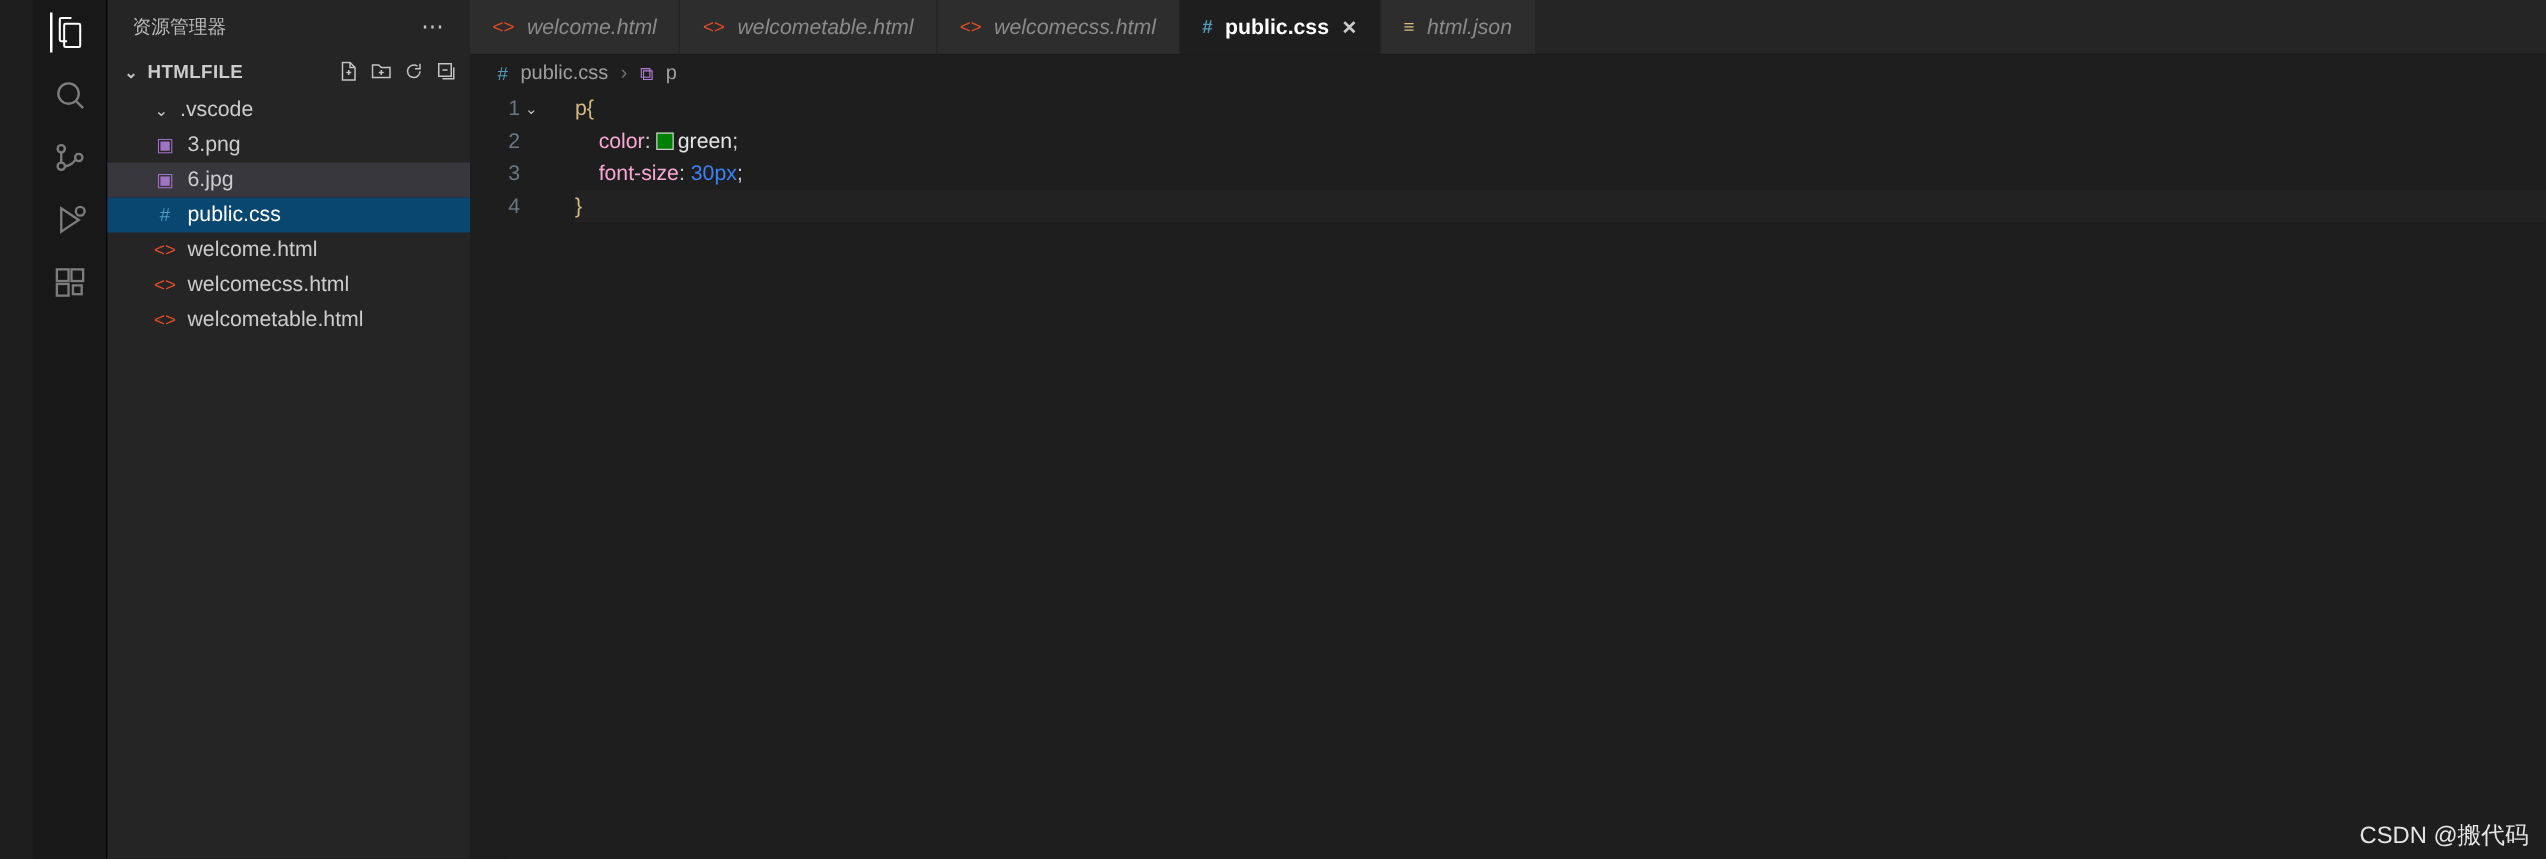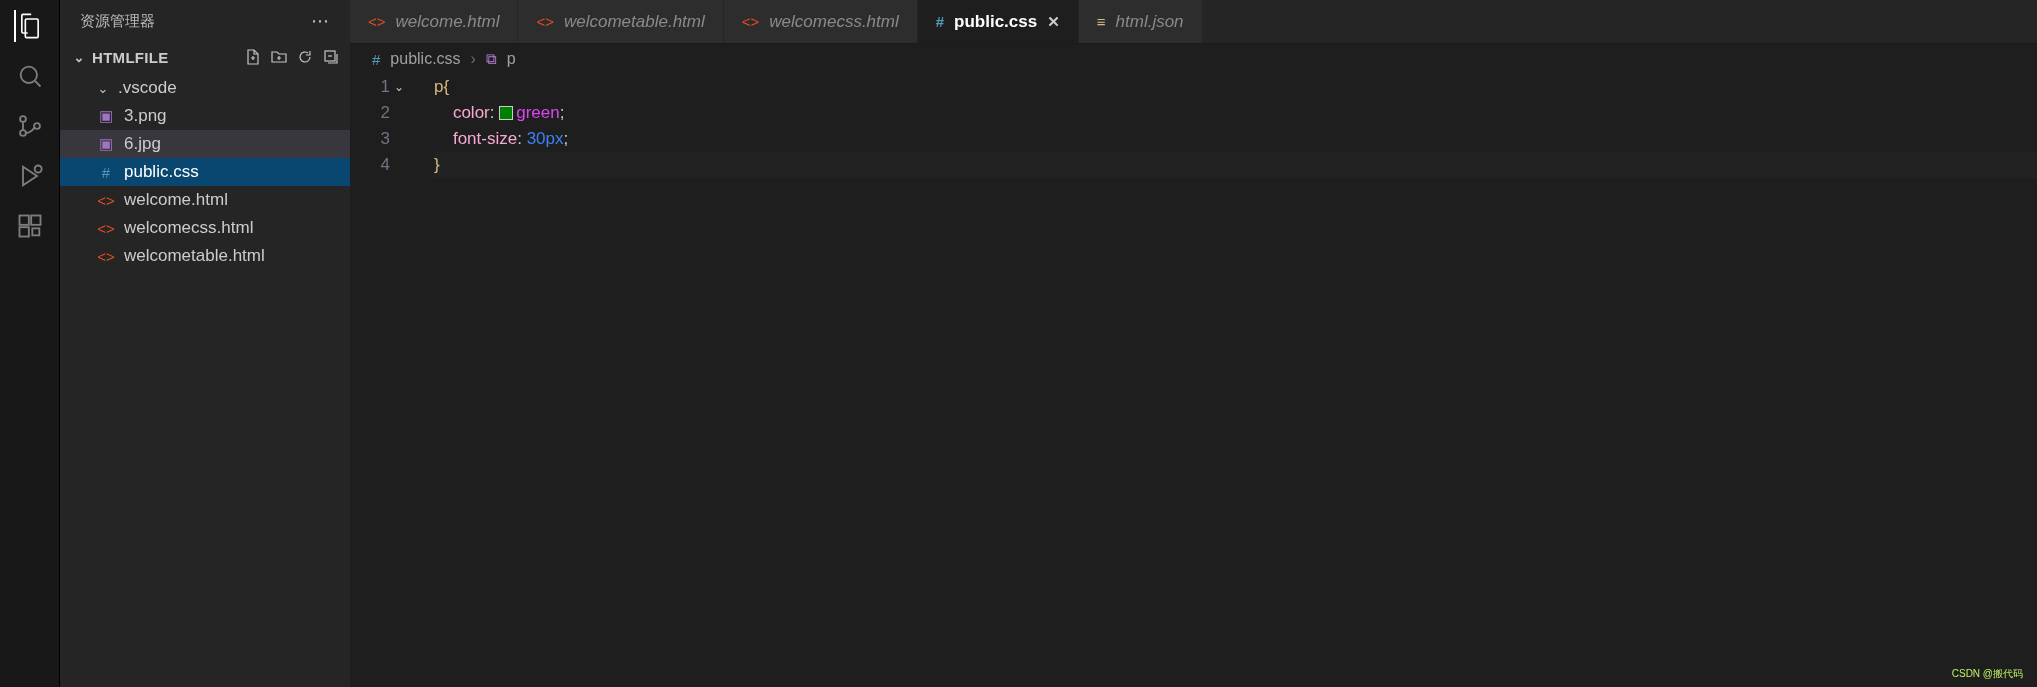--- a/index.html
+++ b/index.html
@@ -4,7 +4,7 @@
 <style>
 * { margin:0; padding:0; box-sizing:border-box; font-family:"Segoe UI",-apple-system,sans-serif; }
 body { background:#1e1e1e; color:#ccc; width:2037px; height:687px; overflow:hidden; font-size:17px; }
-.root { display:flex; height:100%; }
+.root { display:flex; height:100%;margin-left:26px; }
 .activity-bar { width:60px; background:#181818; display:flex; flex-direction:column; align-items:center; padding-top:10px; gap:18px; border-right:1px solid #000; }
 .activity-bar .act { width:32px; height:32px; display:flex; align-items:center; justify-content:center; color:#7d7d7d; cursor:pointer; }
 .activity-bar .act.active { color:#fff; }

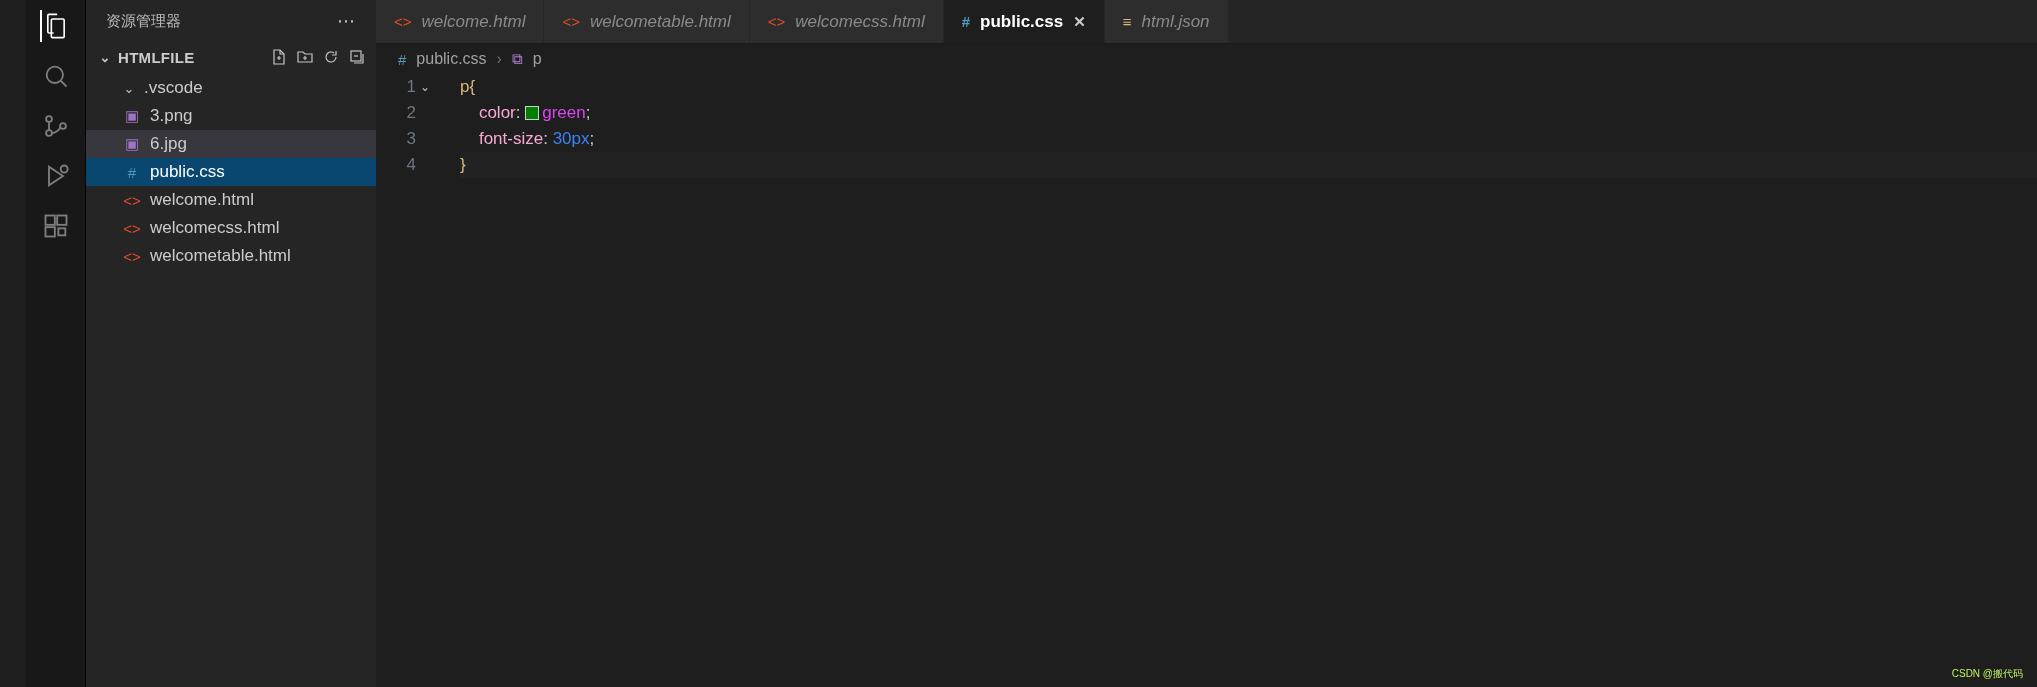--- a/index.html
+++ b/index.html
@@ -50,7 +50,7 @@
 .tok-prop { color:#f9a8d4; }
 .tok-punct { color:#cccccc; }
 .tok-swatch { display:inline-block; width:14px; height:14px; background:green; border:1px solid #ccc; vertical-align:-2px; margin-right:3px; }
-.tok-val { color:#d946ef; }
+.tok-val { color:#e5e5e5; }
 .tok-num { color:#3b82f6; }
 .cursor-line { background:rgba(255,255,255,0.02); }
 .watermark { position:fixed; right:14px; bottom:6px; font-size:10px; color:#bef264; }

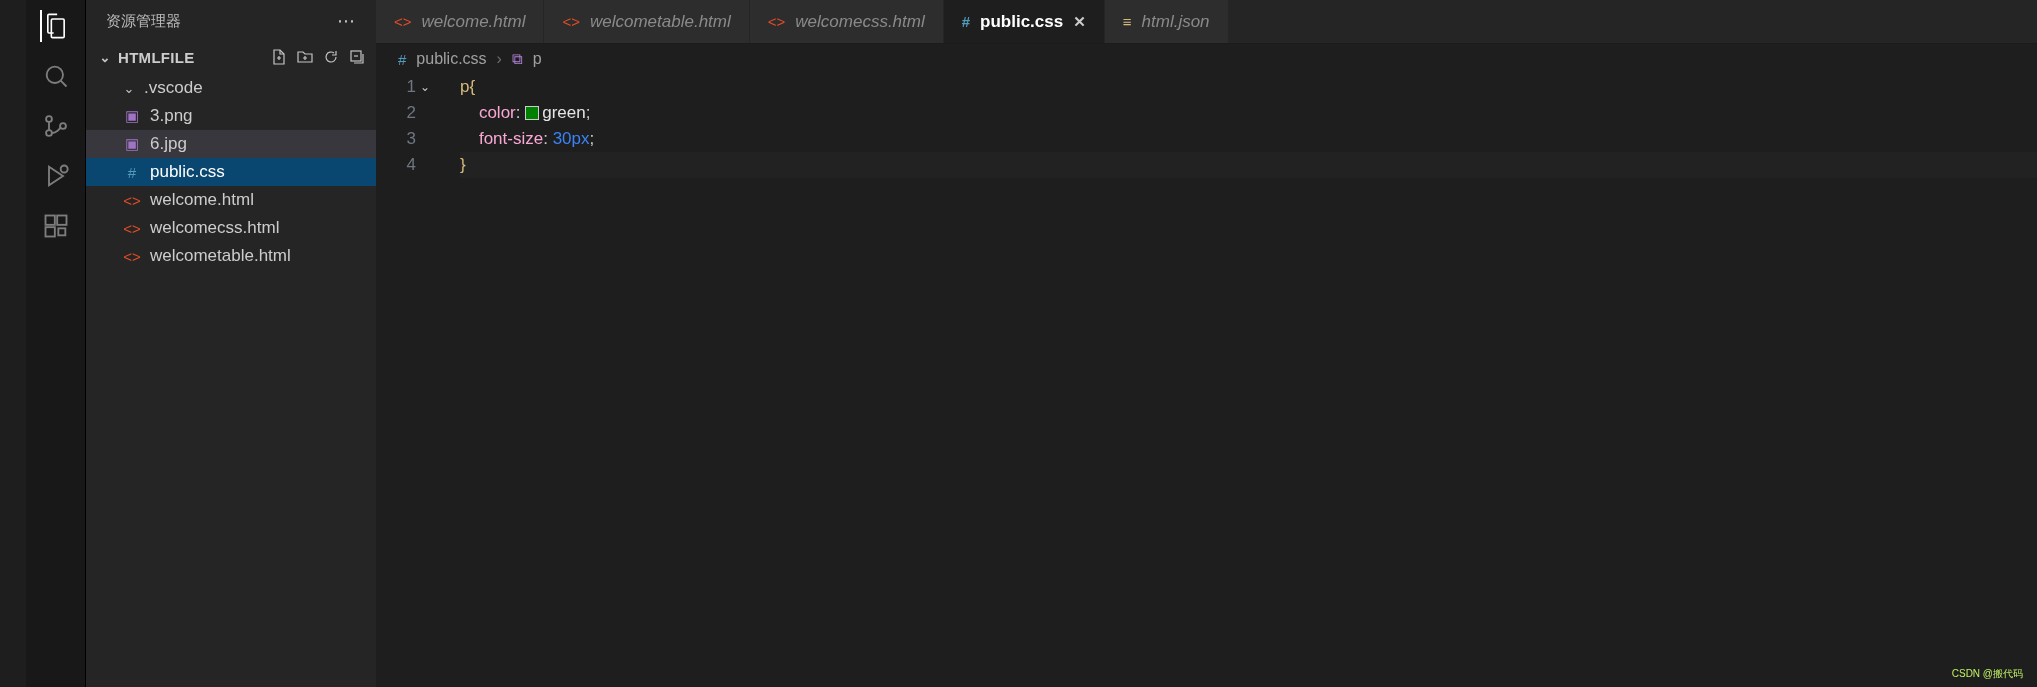--- a/index.html
+++ b/index.html
@@ -53,7 +53,7 @@
 .tok-val { color:#e5e5e5; }
 .tok-num { color:#3b82f6; }
 .cursor-line { background:rgba(255,255,255,0.02); }
-.watermark { position:fixed; right:14px; bottom:6px; font-size:10px; color:#bef264; }
+.watermark { position:fixed; right:14px; bottom:6px; font-size:19px; color:#e5e5e5; }
 .ellipsis { color:#c5c5c5; font-size:18px; letter-spacing:1px; cursor:pointer; }
 svg { display:block; }
 </style>

